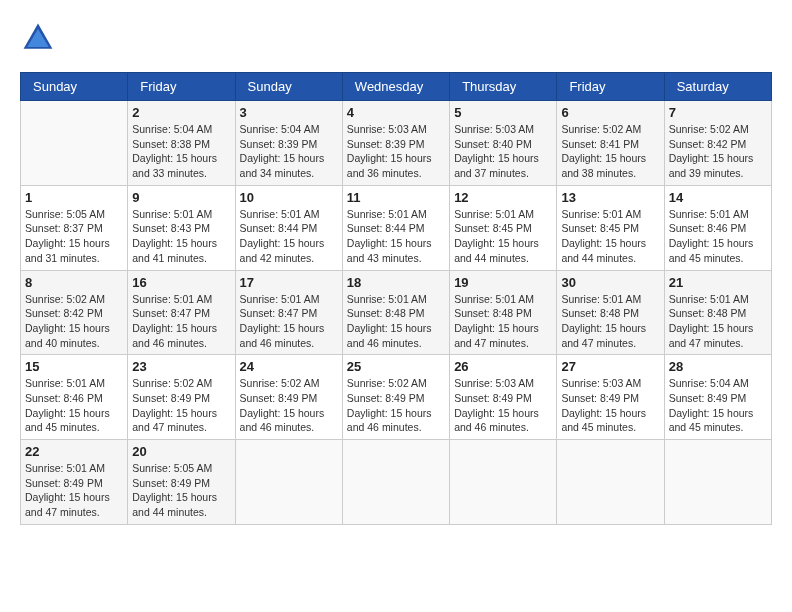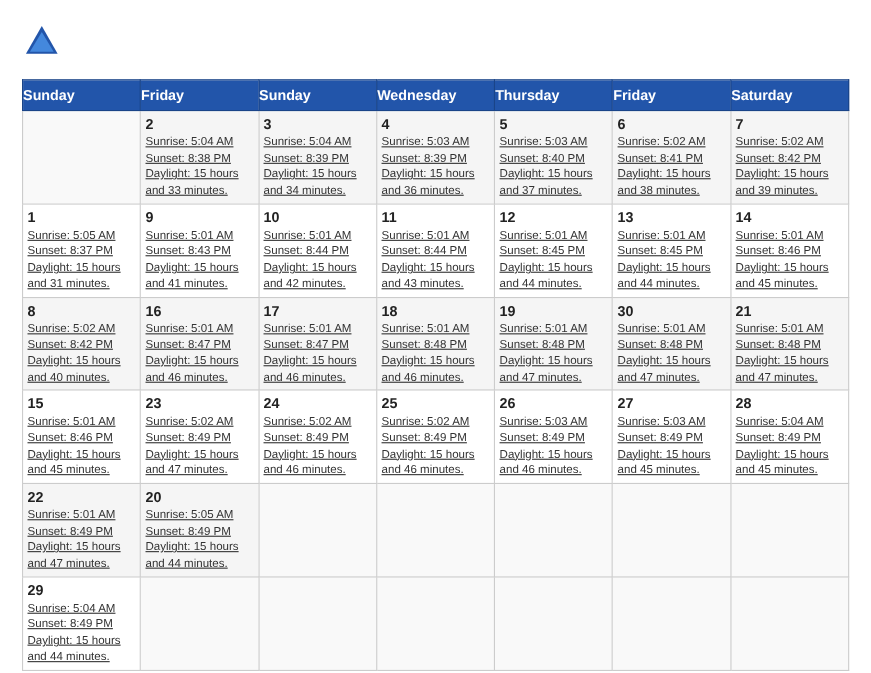--- a/index.html
+++ b/index.html
@@ -56,10 +56,10 @@
     thead tr th {
       background-color: #2255aa;
       color: #fff;
-      padding: 6px 0;
+      padding: 6px 12px;
       text-align: left;
       font-size: 13px;
-      font-weight: bold;
+      font-weight: normal;
       border: 1px solid #1a4488;
     }
     tbody tr td {

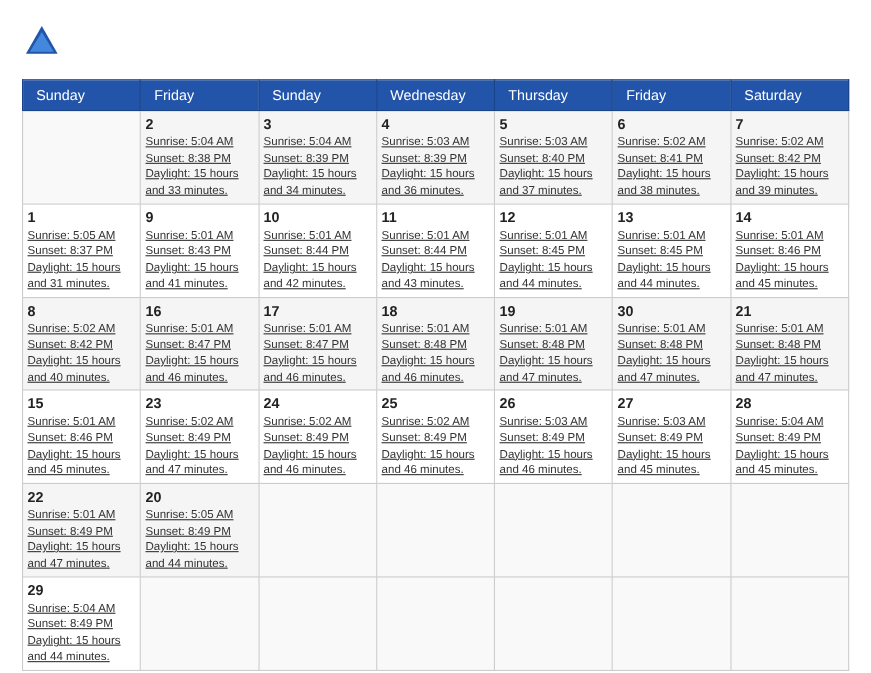--- a/index.html
+++ b/index.html
@@ -86,7 +86,6 @@
       color: #333;
       font-size: 10.5px;
       line-height: 1.4;
-      text-decoration: underline;
     }
     .empty-cell {
       background-color: #f9f9f9 !important;

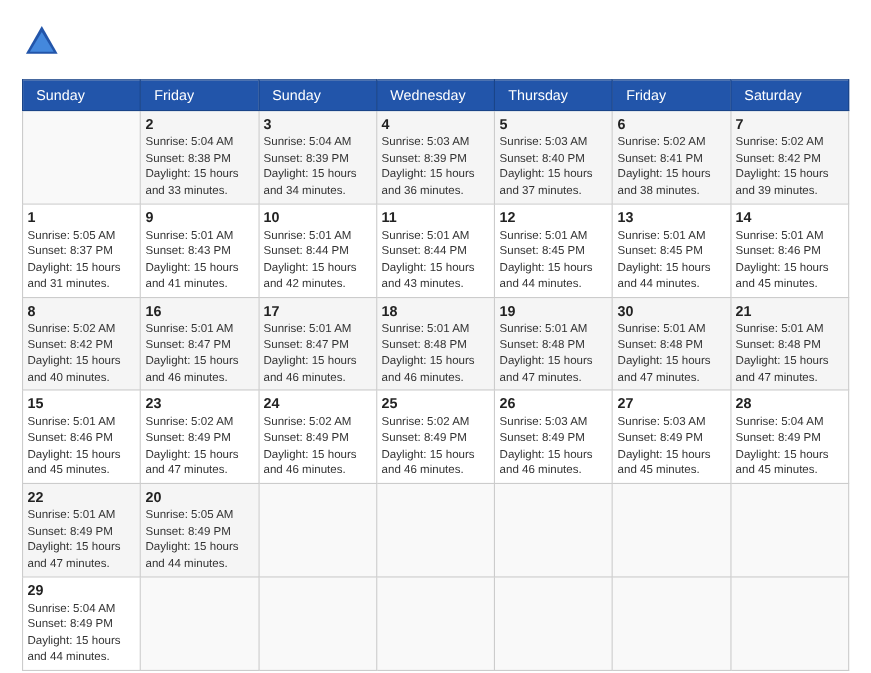--- a/index.html
+++ b/index.html
@@ -343,21 +343,6 @@
         <td class="empty-cell"></td>
         <td class="empty-cell"></td>
       </tr>
-      <tr>
-        <td>
-          <span class="day-num">29</span>
-          <div class="day-info" style="white-space: pre-line;">Sunrise: 5:04 AM
-Sunset: 8:49 PM
-Daylight: 15 hours
-and 44 minutes.</div>
-        </td>
-        <td class="empty-cell"></td>
-        <td class="empty-cell"></td>
-        <td class="empty-cell"></td>
-        <td class="empty-cell"></td>
-        <td class="empty-cell"></td>
-        <td class="empty-cell"></td>
-      </tr>
     </tbody>
 </table>
 

